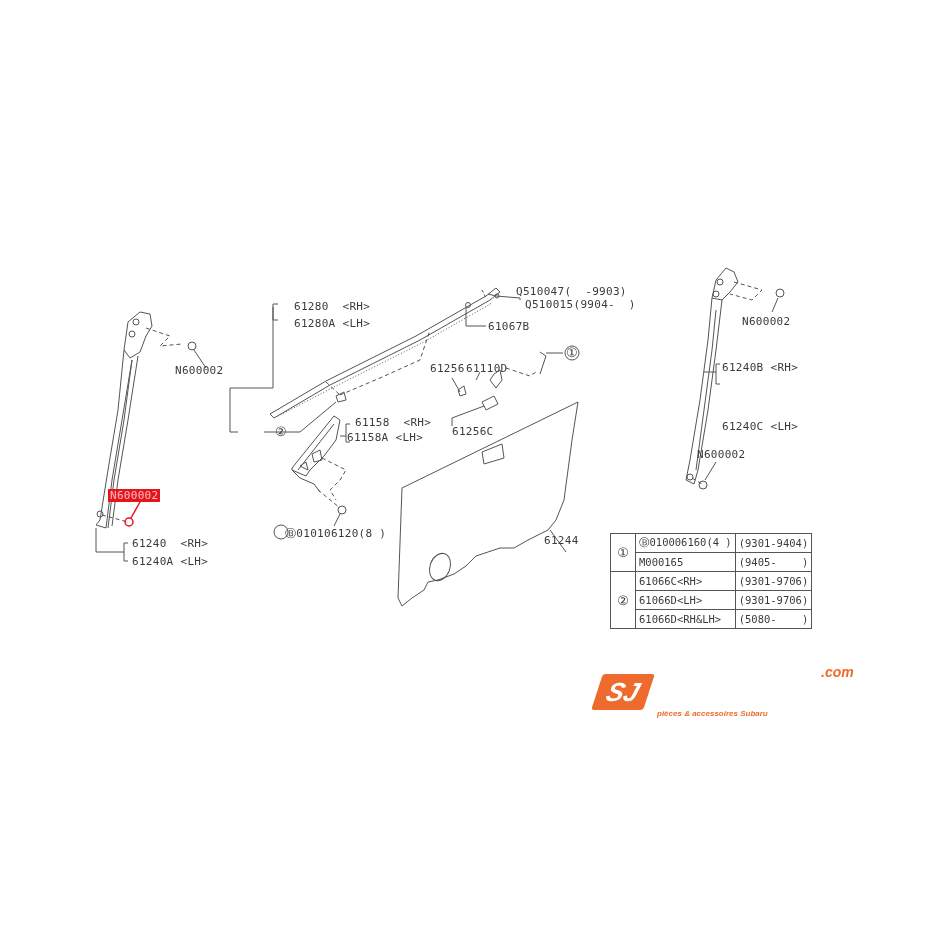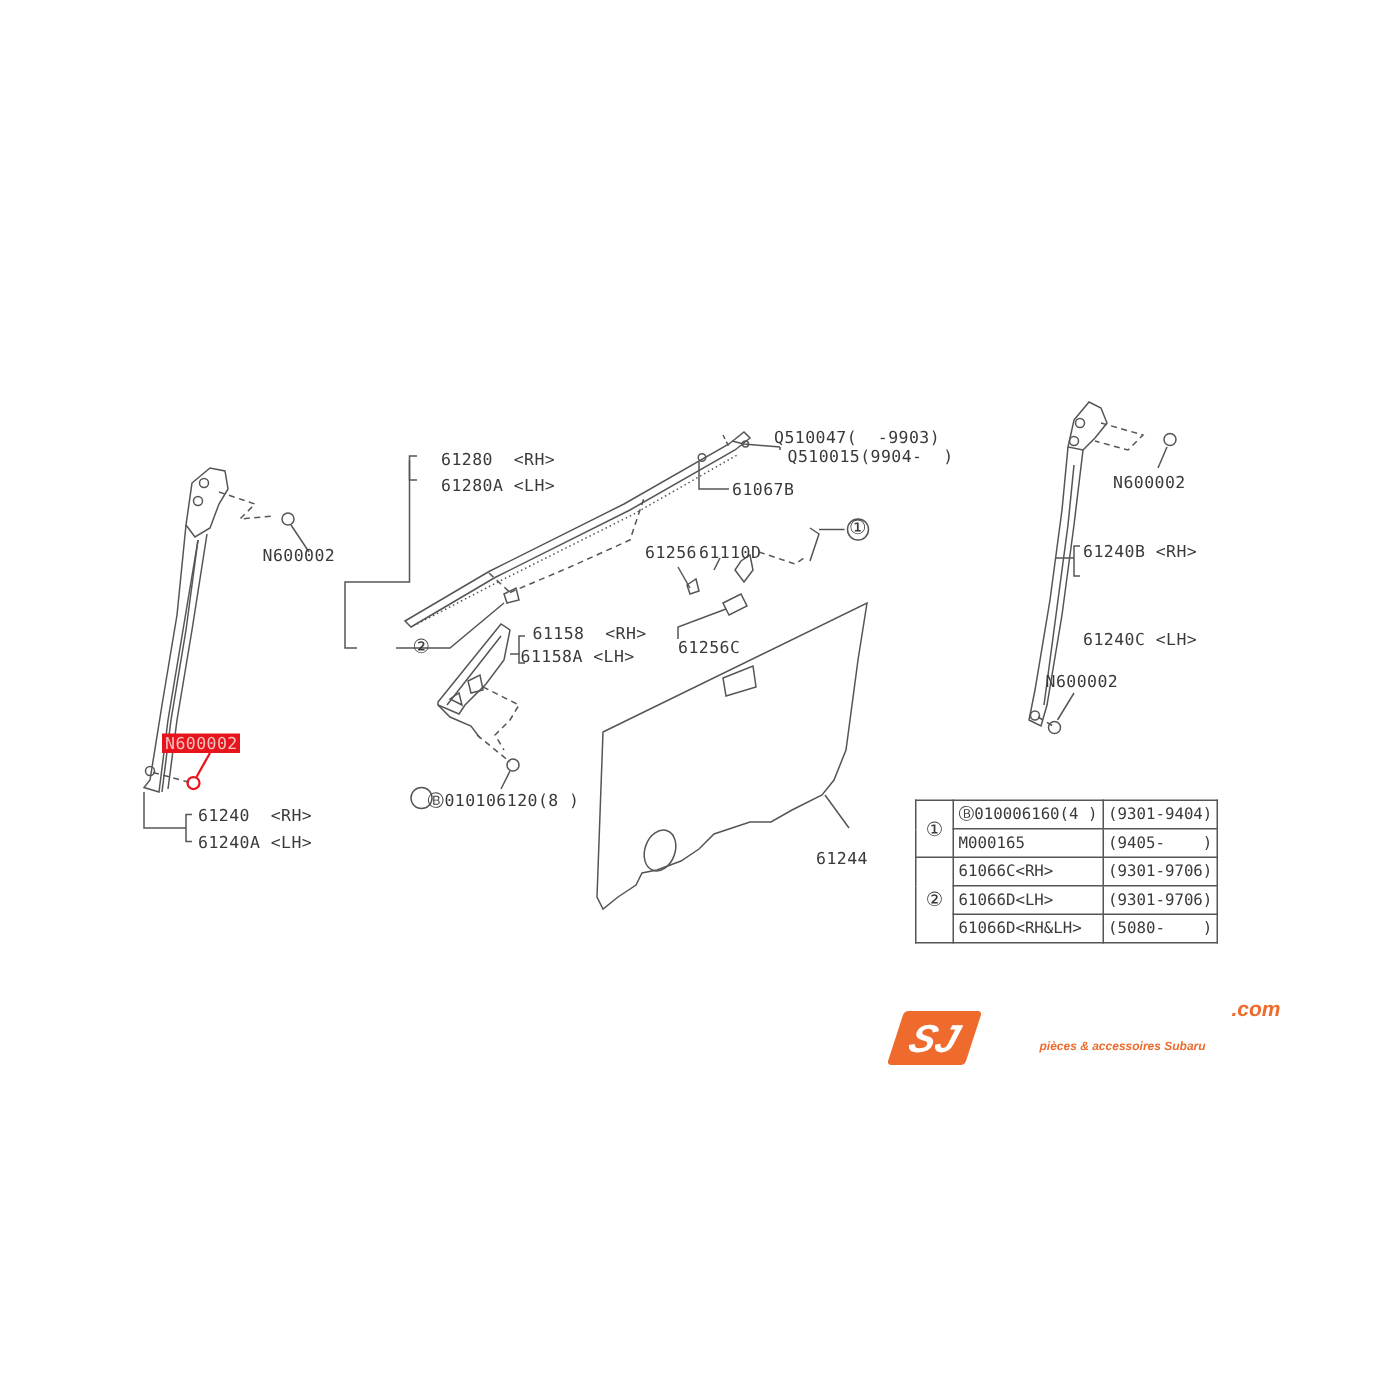--- a/index.html
+++ b/index.html
@@ -139,7 +139,7 @@
 <div class="lbl" style="left:347px;top:431px;">61158A &lt;LH&gt;</div>
 <div class="lbl" style="left:274px;top:527px;margin-left:11px;">Ⓑ010106120(8 )</div>
 
-<div class="lbl" style="left:544px;top:566px;">61244</div>
+<div class="lbl" style="left:544px;top:534px;">61244</div>
 
 <div class="lbl" style="left:742px;top:315px;">N600002</div>
 <div class="lbl" style="left:722px;top:361px;">61240B &lt;RH&gt;</div>

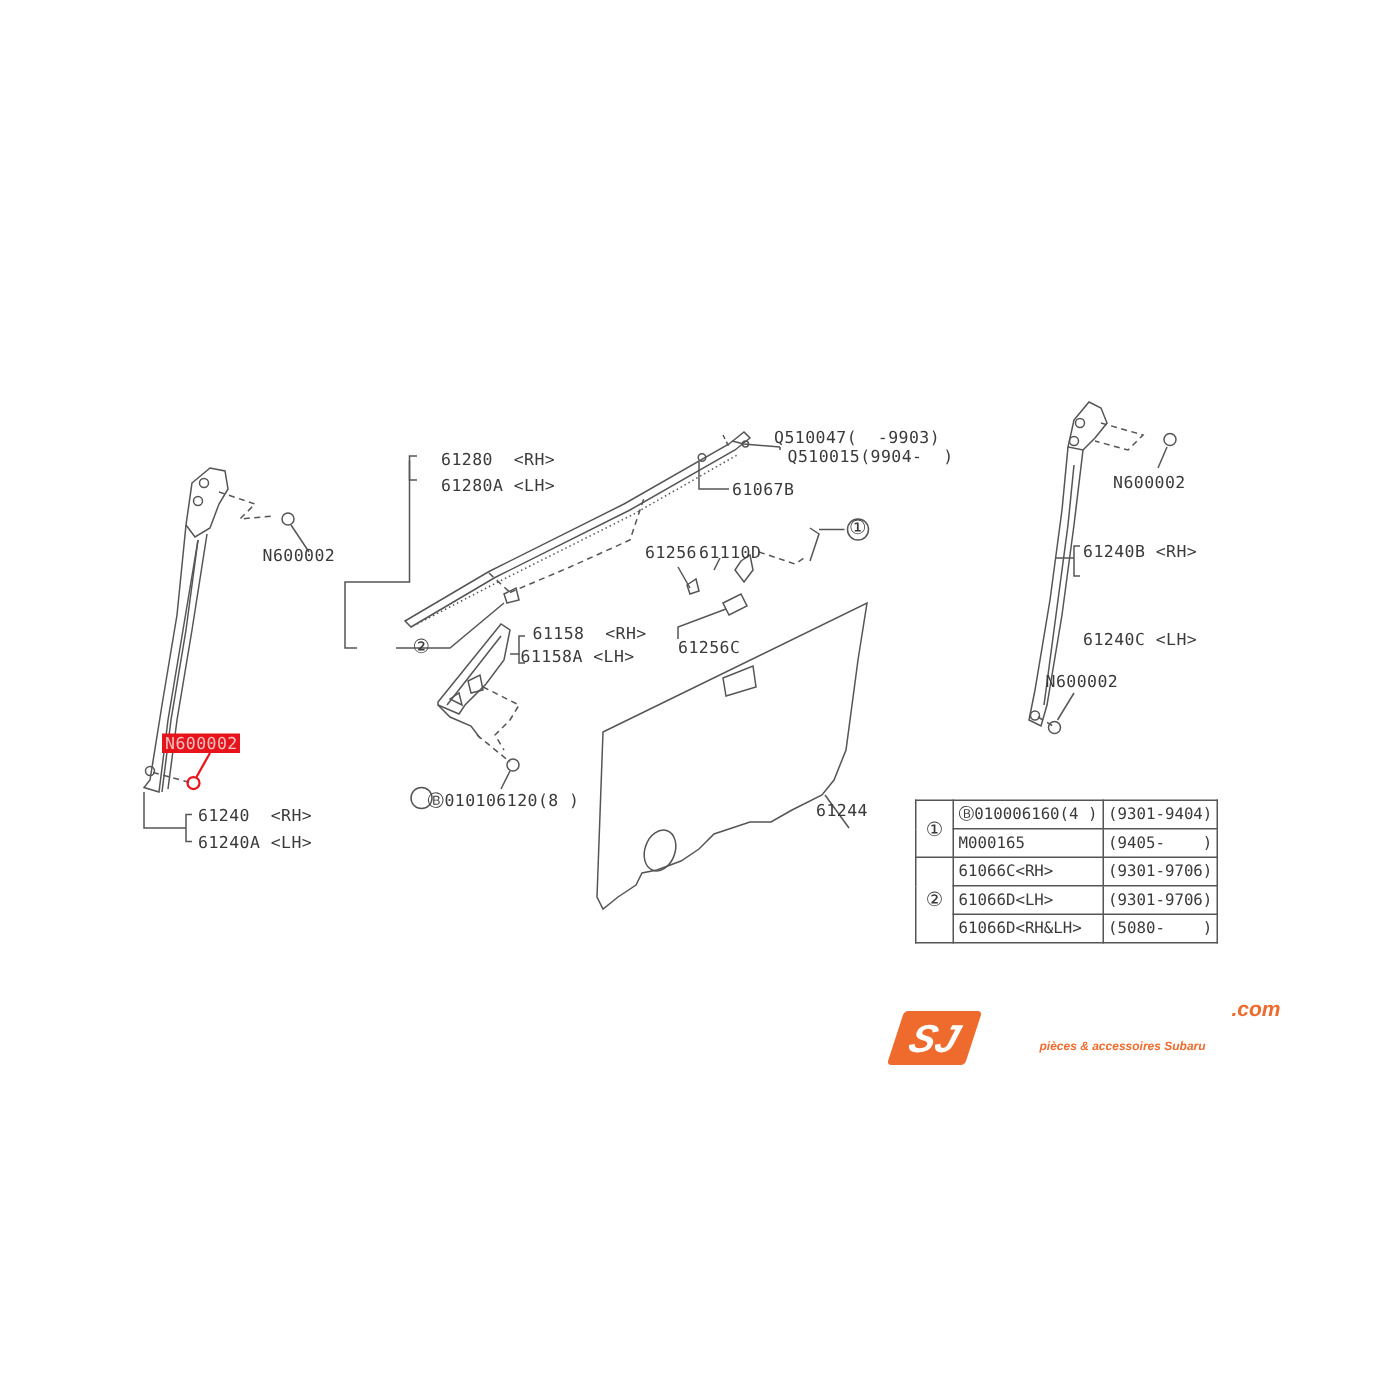--- a/index.html
+++ b/index.html
@@ -19,7 +19,7 @@
   .logo .name { position:absolute; left:62px; top:2px; font:bold italic 36px "Liberation Sans", sans-serif;
                 color:#8a8a8a; letter-spacing:-1px; -webkit-text-stroke:1px #555; }
   .logo .com { position:absolute; left:226px; top:-4px; font:bold italic 14px "Liberation Sans", sans-serif; color:#ef6b2d; }
-  .logo .tag { position:absolute; left:62px; top:25px; font:bold italic 8px "Liberation Sans", sans-serif; color:#ef6b2d;margin-left:36px; }
+  .logo .tag { position:absolute; left:62px; top:41px; font:bold italic 8px "Liberation Sans", sans-serif; color:#ef6b2d; }
 </style>
 </head>
 <body>

